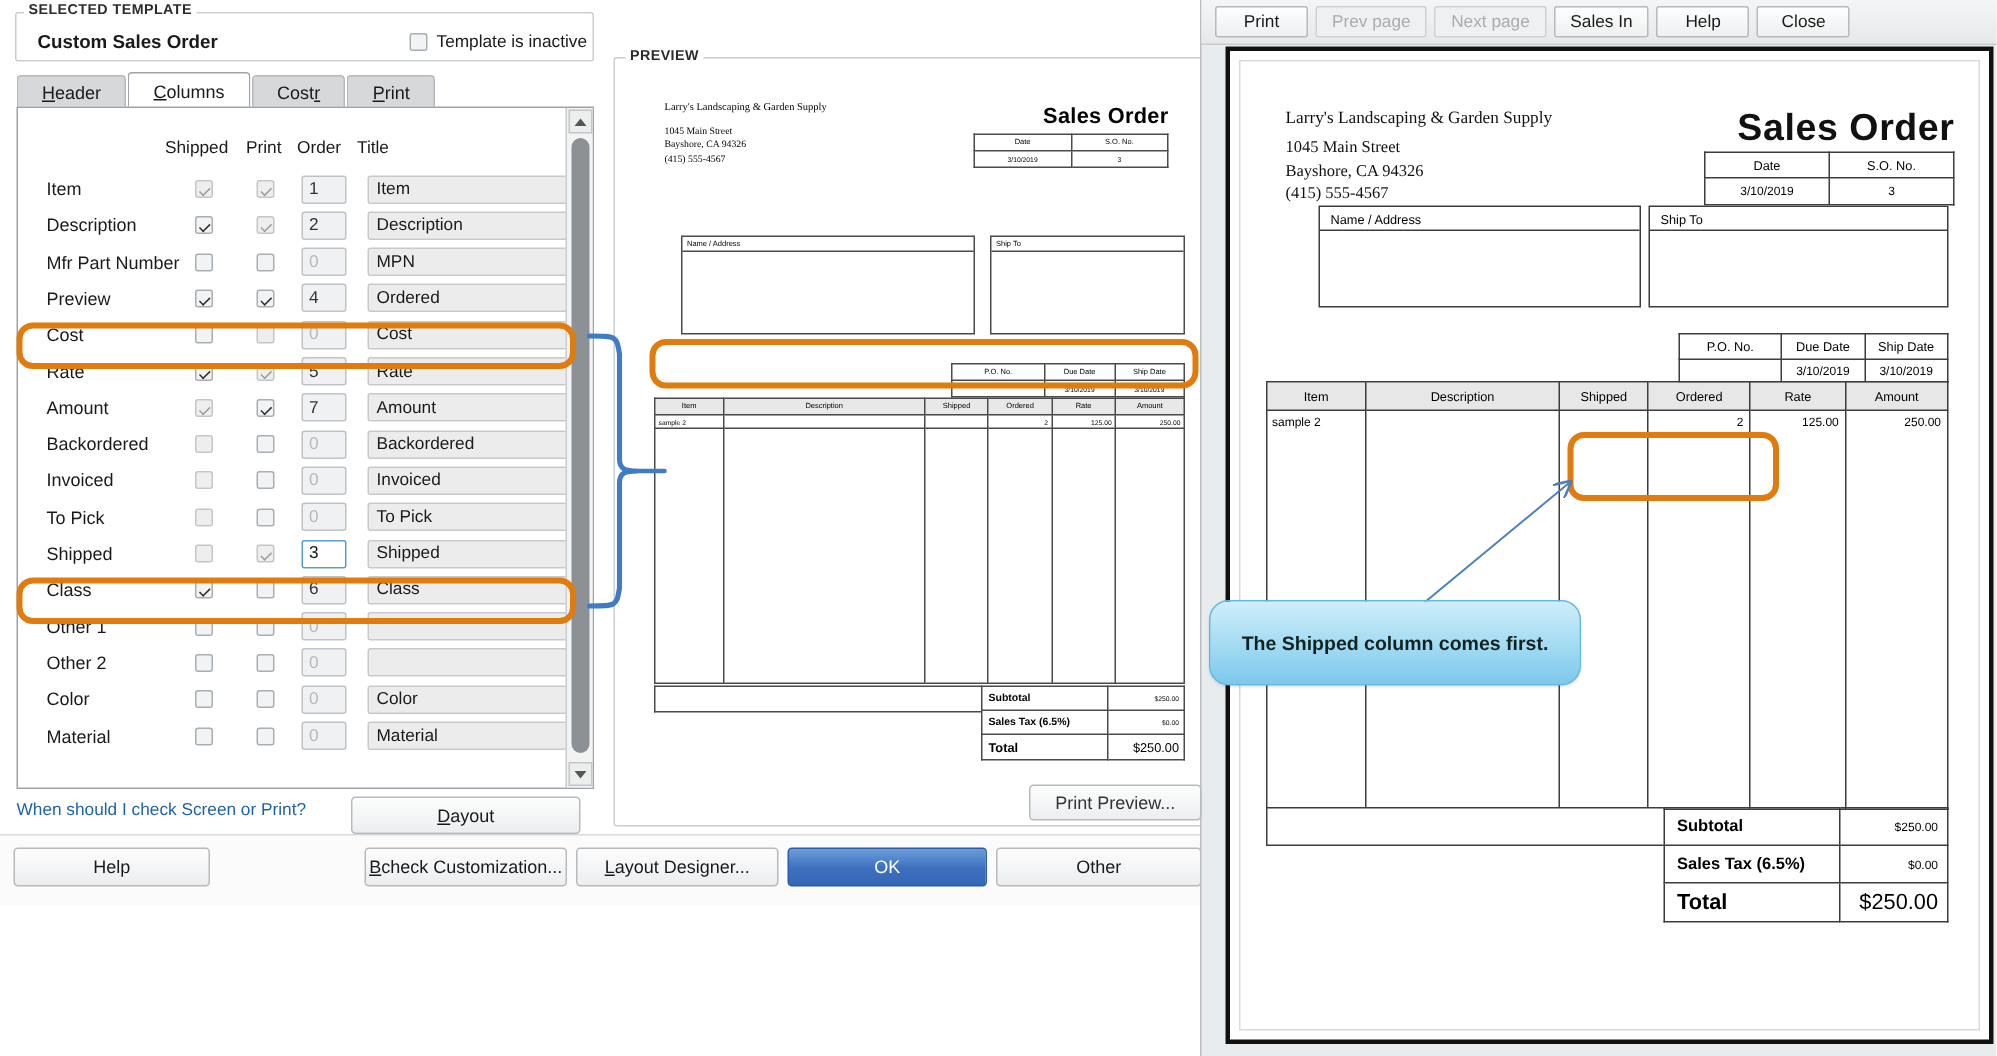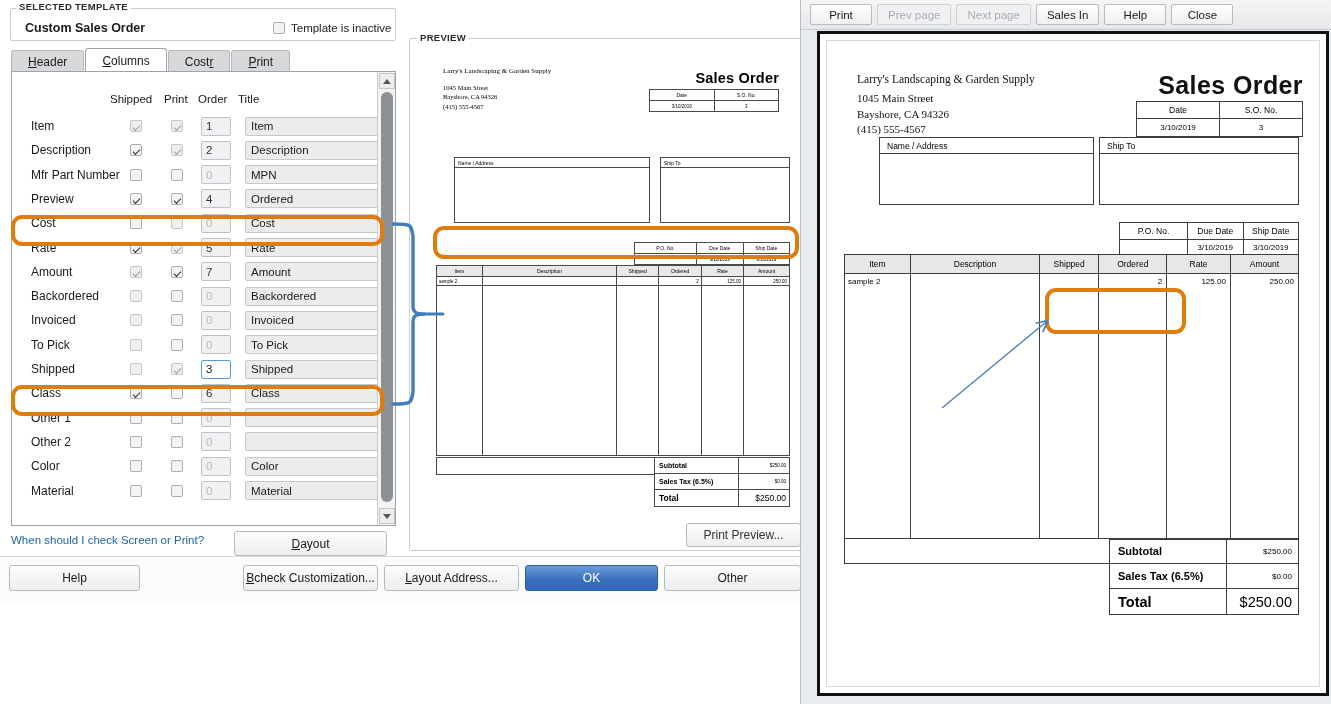--- a/index.html
+++ b/index.html
@@ -731,6 +731,9 @@
     <line x1="2" y1="96" x2="106" y2="10" stroke="#4a7fbd" stroke-width="1.3" marker-end="url(#ah)"></line>
   </svg>
 
+  <div id="callout">
+    <span>The Shipped column comes first.</span>
+  </div>
 
 </div>
 

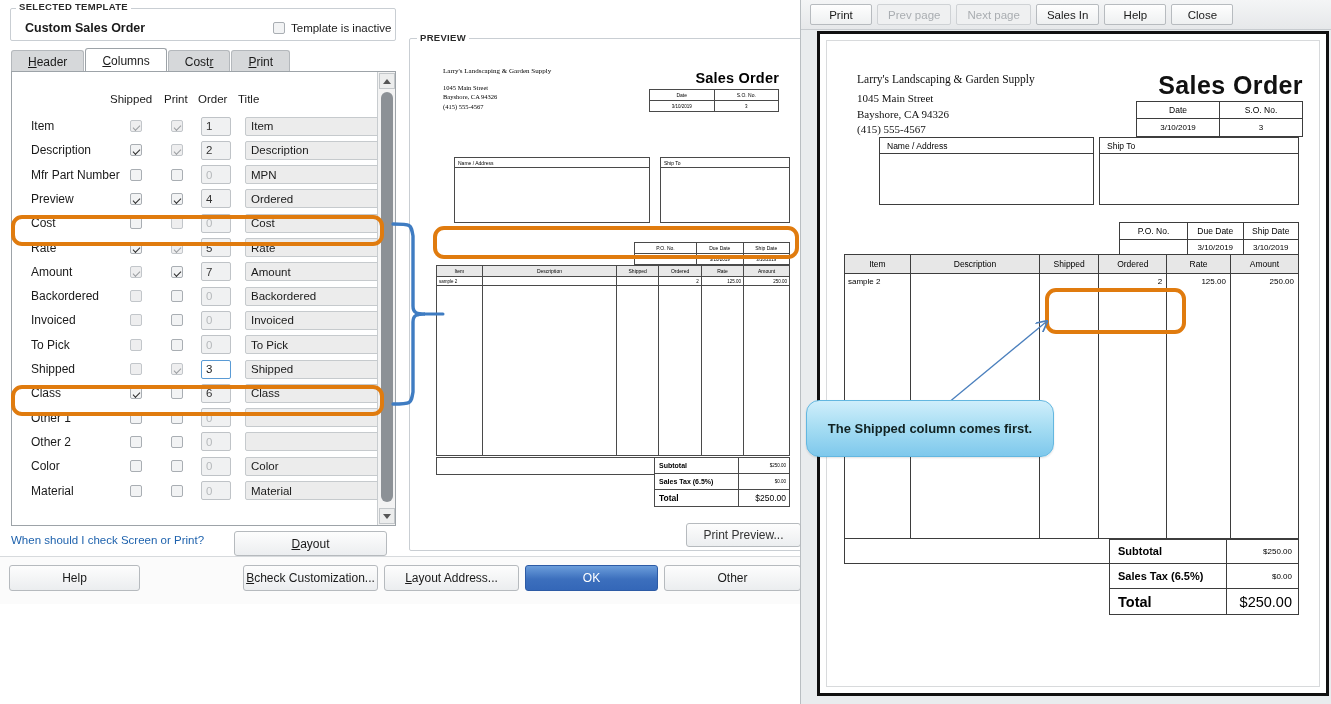--- a/index.html
+++ b/index.html
@@ -594,7 +594,7 @@
           </div>
         <div class="dbtn" style="left:384px;width:135px;">
             <u>L</u>
-            <span>ayout Address...</span>
+            <span>ayout Designer...</span>
           </div>
         <div class="dbtn primary" style="left:525px;width:133px;">OK</div>
         <div class="dbtn" style="left:664px;width:137px;">Other</div>

